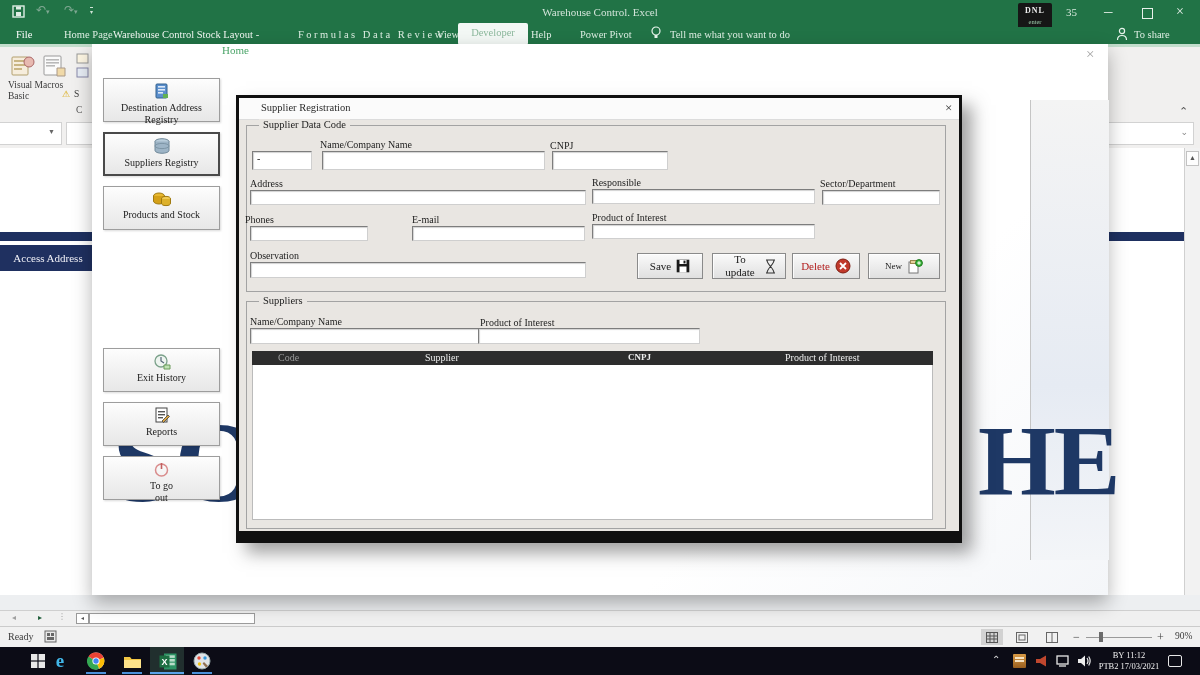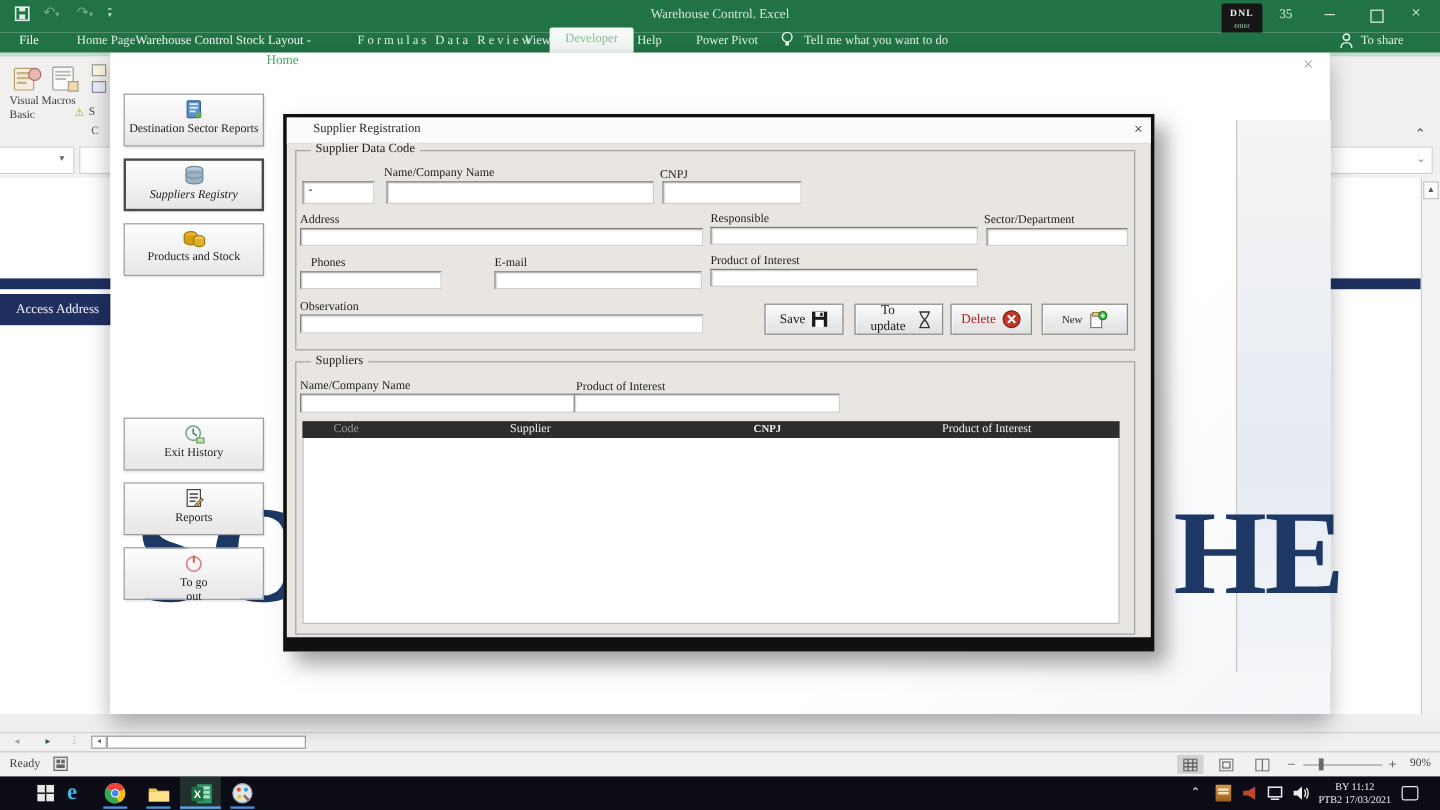--- a/index.html
+++ b/index.html
@@ -190,7 +190,7 @@
             <path d="M10 11 h5 v4 h-5 z" fill="#62b152"></path>
           </svg>
         </span>
-      <span class="slbl">Destination Sector Reports</span>
+      <span class="slbl">Destination Address Registry</span>
     </div>
     <div class="sbtn sel" style="top:88px;font-style:italic;">
       <span>

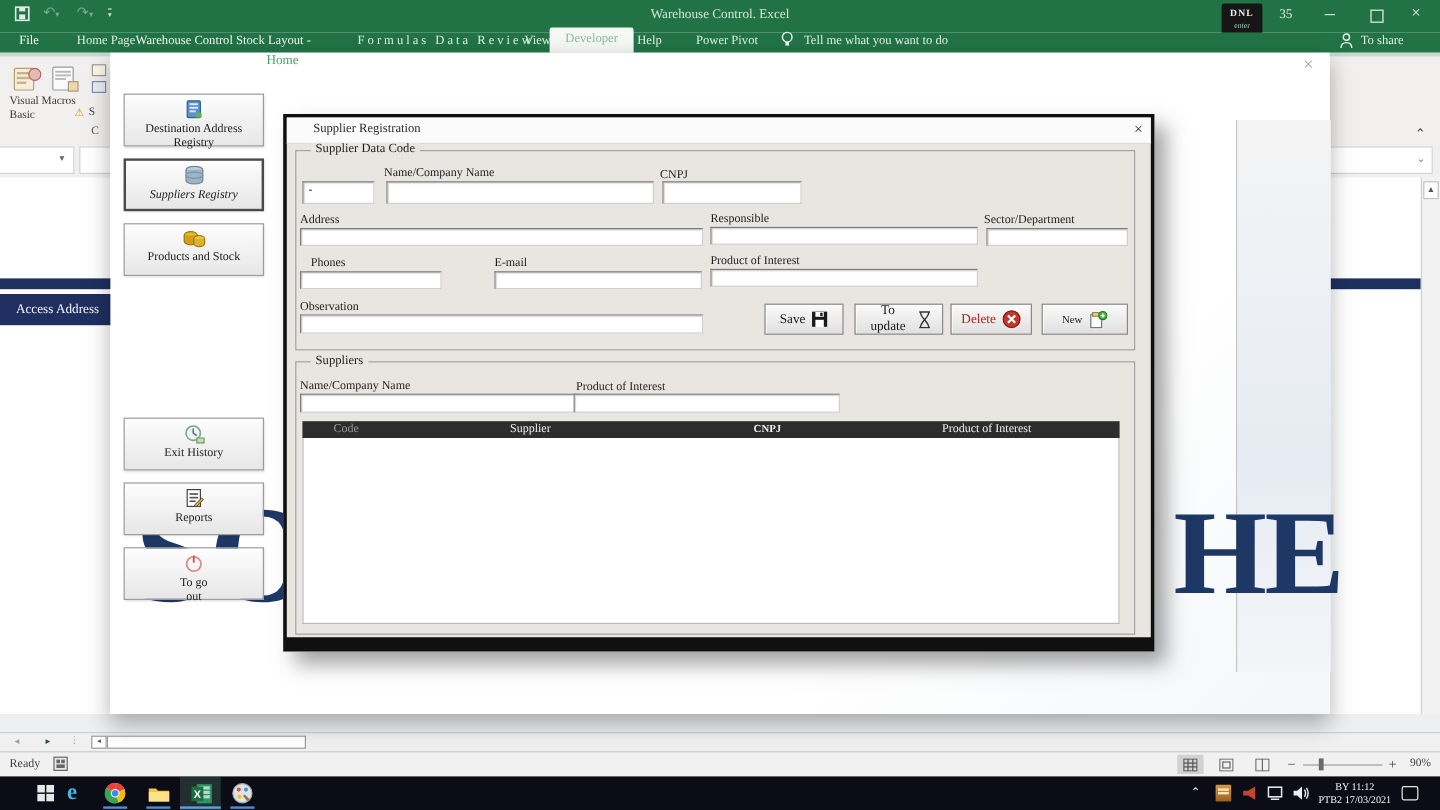--- a/index.html
+++ b/index.html
@@ -192,7 +192,7 @@
         </span>
       <span class="slbl">Destination Address Registry</span>
     </div>
-    <div class="sbtn sel" style="top:88px;font-style:italic;">
+    <div class="sbtn sel" style="top:88px;">
       <span>
           <svg width="20" height="17" viewBox="0 0 20 17">
             <ellipse cx="10" cy="3.5" rx="7" ry="2.8" fill="#b9cddb" stroke="#6e8798"></ellipse>

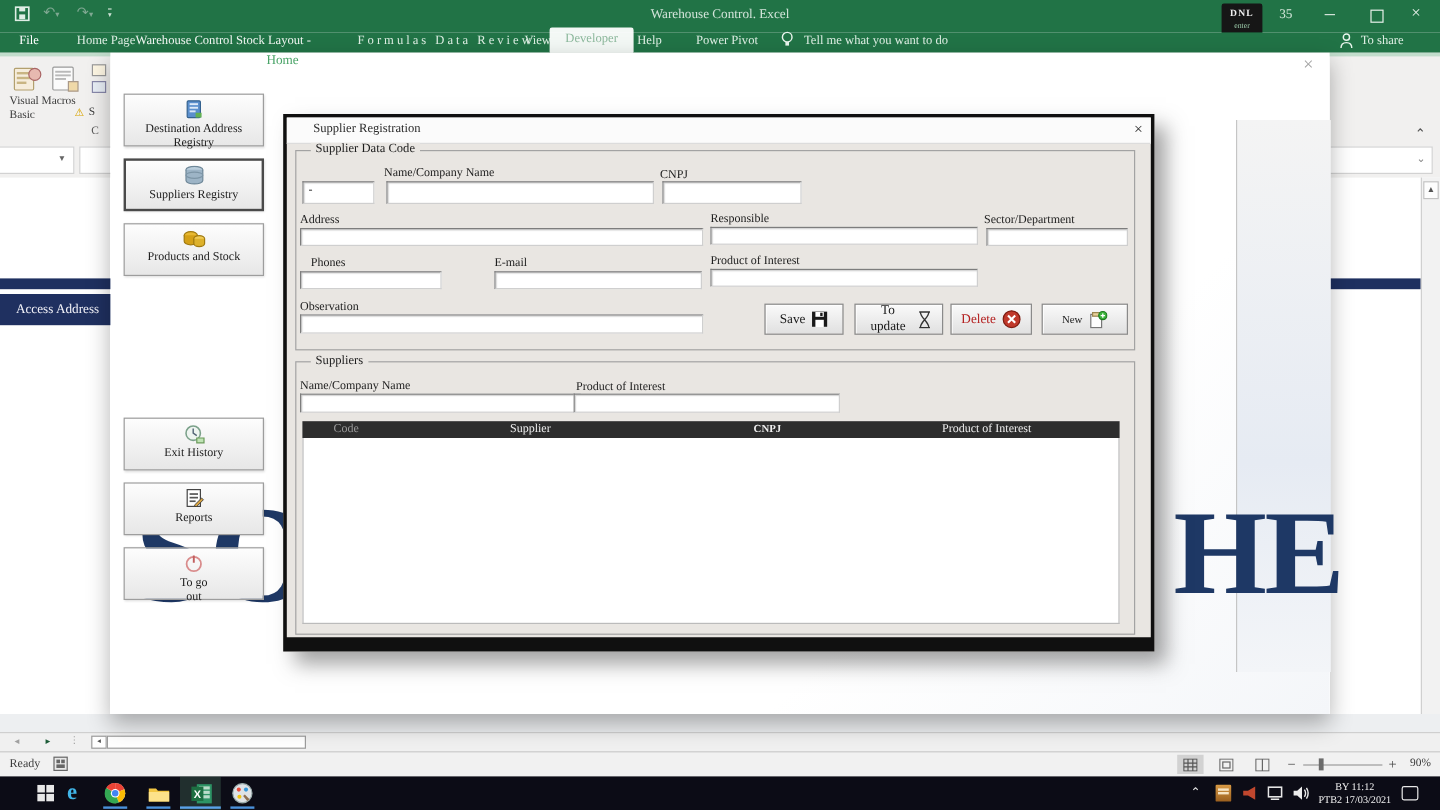--- a/index.html
+++ b/index.html
@@ -268,7 +268,7 @@
     <span class="lbl" style="left:581px;top:80px;">Sector/Department</span>
     <div class="tf" style="left:583px;top:92px;width:118px;height:15px;"></div>
 
-    <span class="lbl" style="left:20px;top:116px;">Phones</span>
+    <span class="lbl" style="left:6px;top:116px;">Phones</span>
     <div class="tf" style="left:11px;top:128px;width:118px;height:15px;"></div>
     <span class="lbl" style="left:173px;top:116px;">E-mail</span>
     <div class="tf" style="left:173px;top:128px;width:173px;height:15px;"></div>

